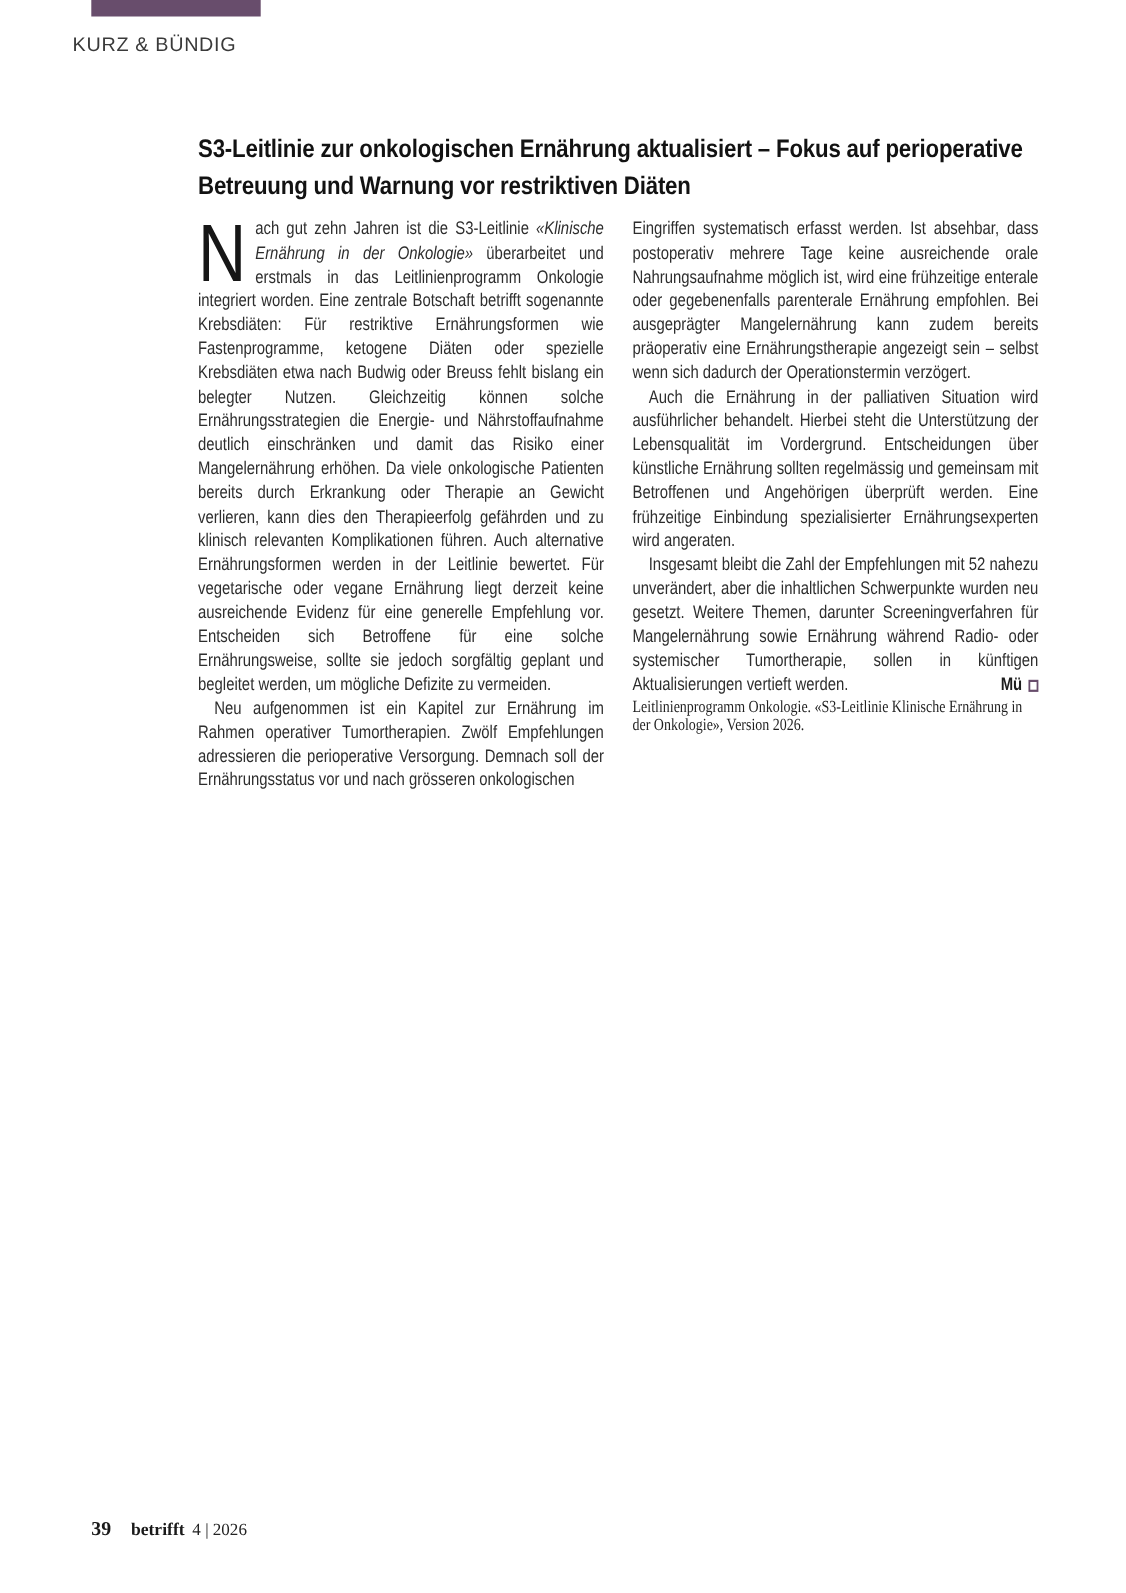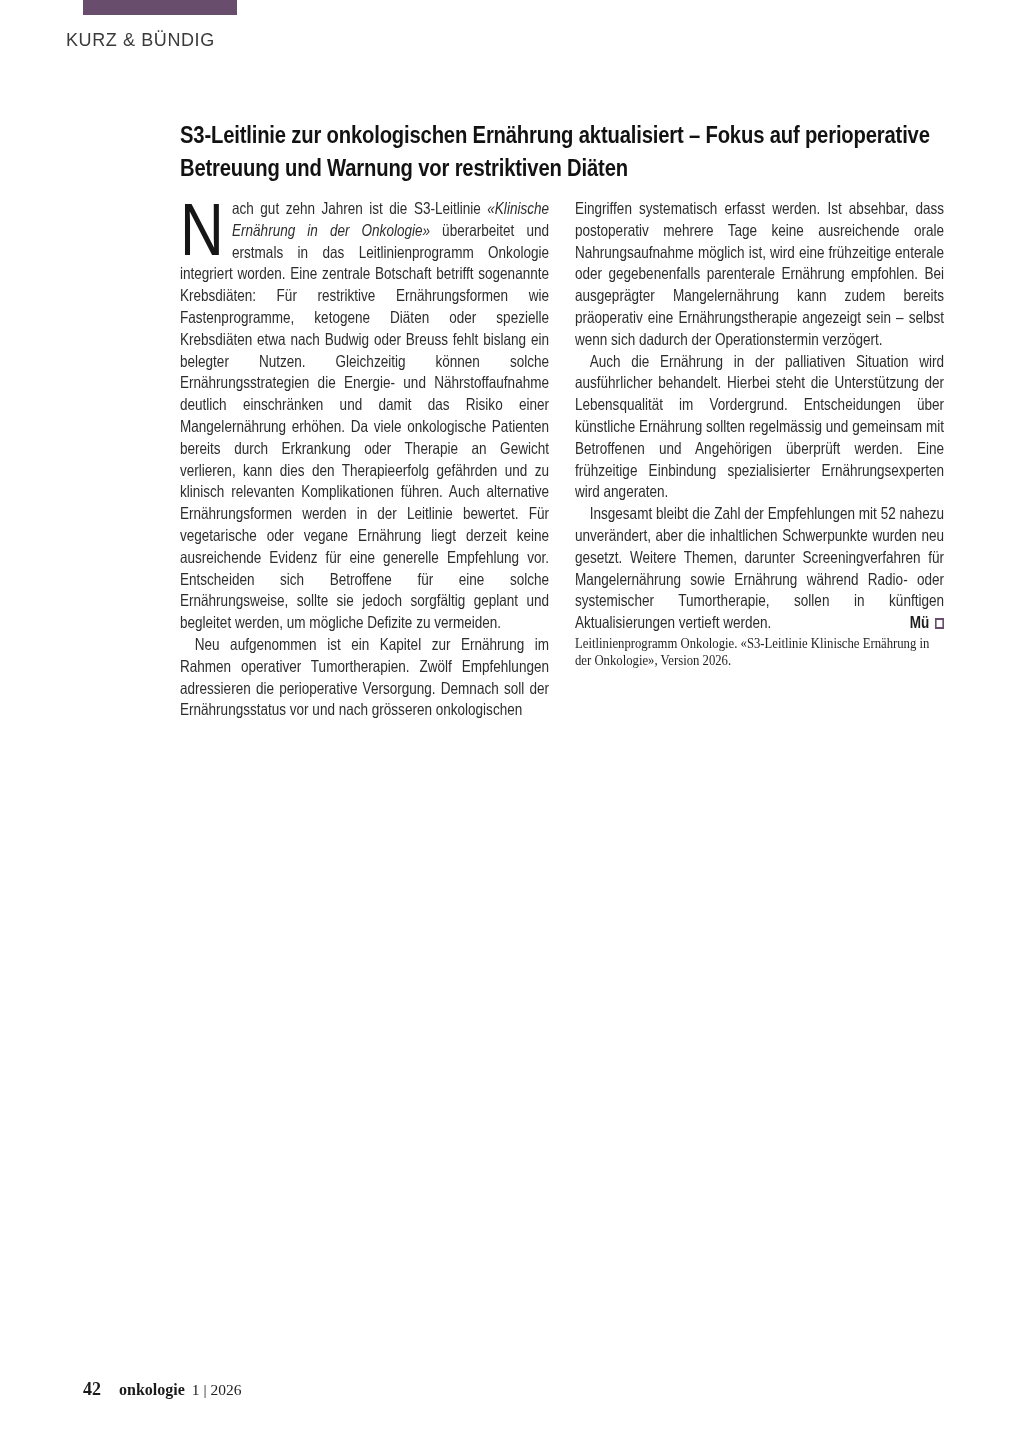--- a/index.html
+++ b/index.html
@@ -123,7 +123,7 @@
   </div>
 
 <div class="page-footer">
-  <span class="footer-pagenum">42</span>
+  <span class="footer-pagenum">39</span>
   <span class="footer-journal">onkologie</span>
   <span class="footer-issue">1 | 2026</span>
 </div>

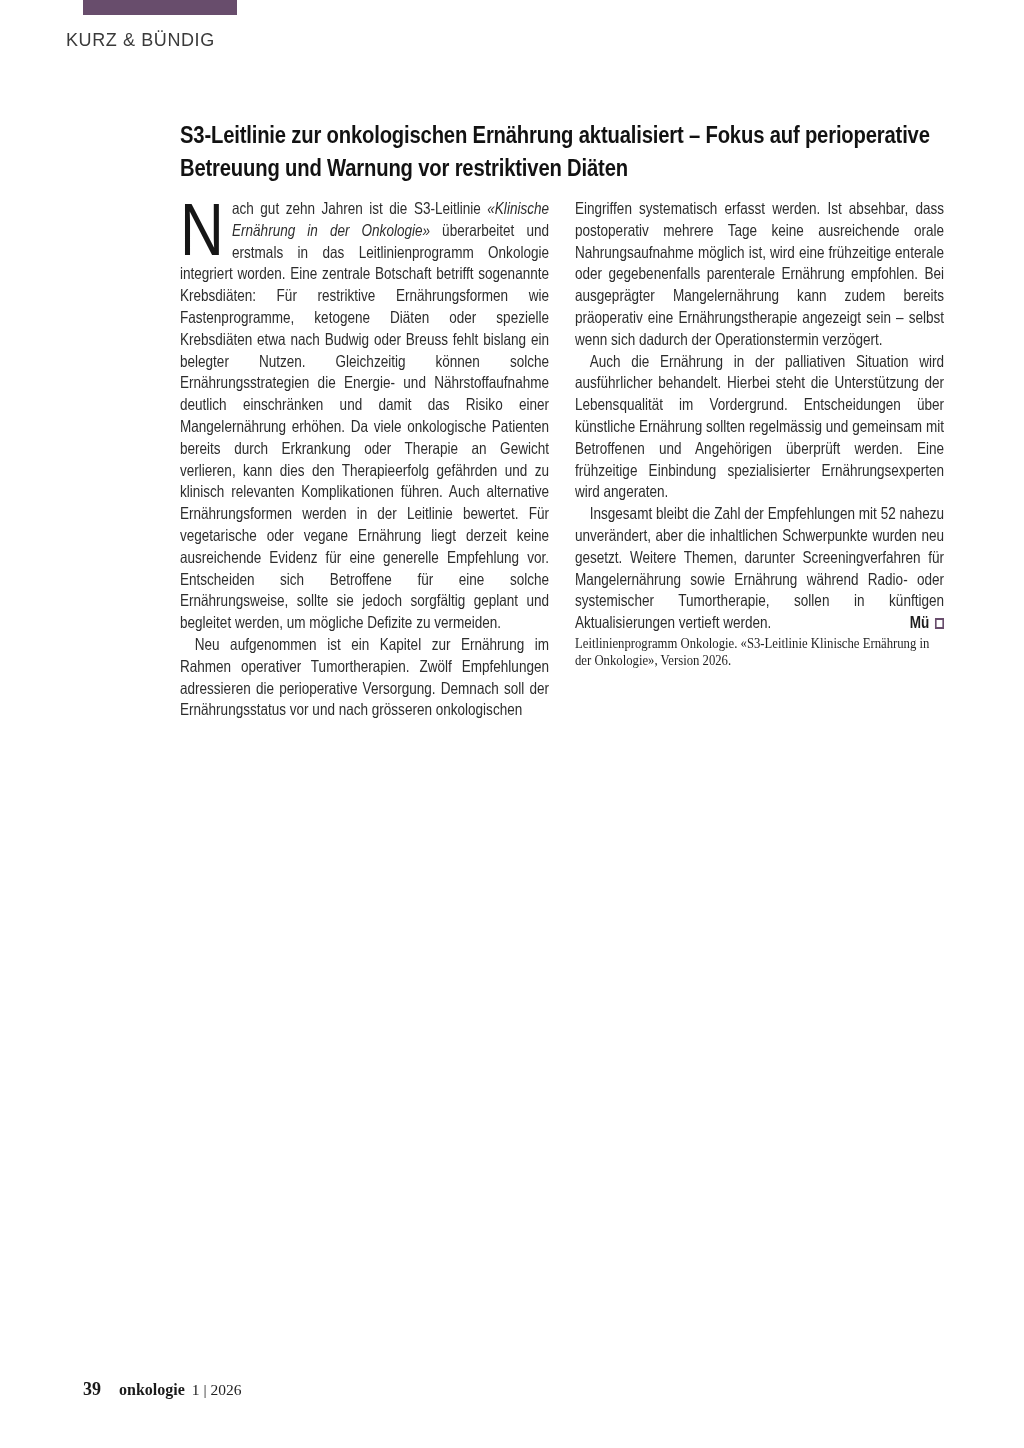--- a/index.html
+++ b/index.html
@@ -124,7 +124,7 @@
 
 <div class="page-footer">
   <span class="footer-pagenum">39</span>
-  <span class="footer-journal">onkologie</span>
+  <span class="footer-journal">betrifft</span>
   <span class="footer-issue">1 | 2026</span>
 </div>
 

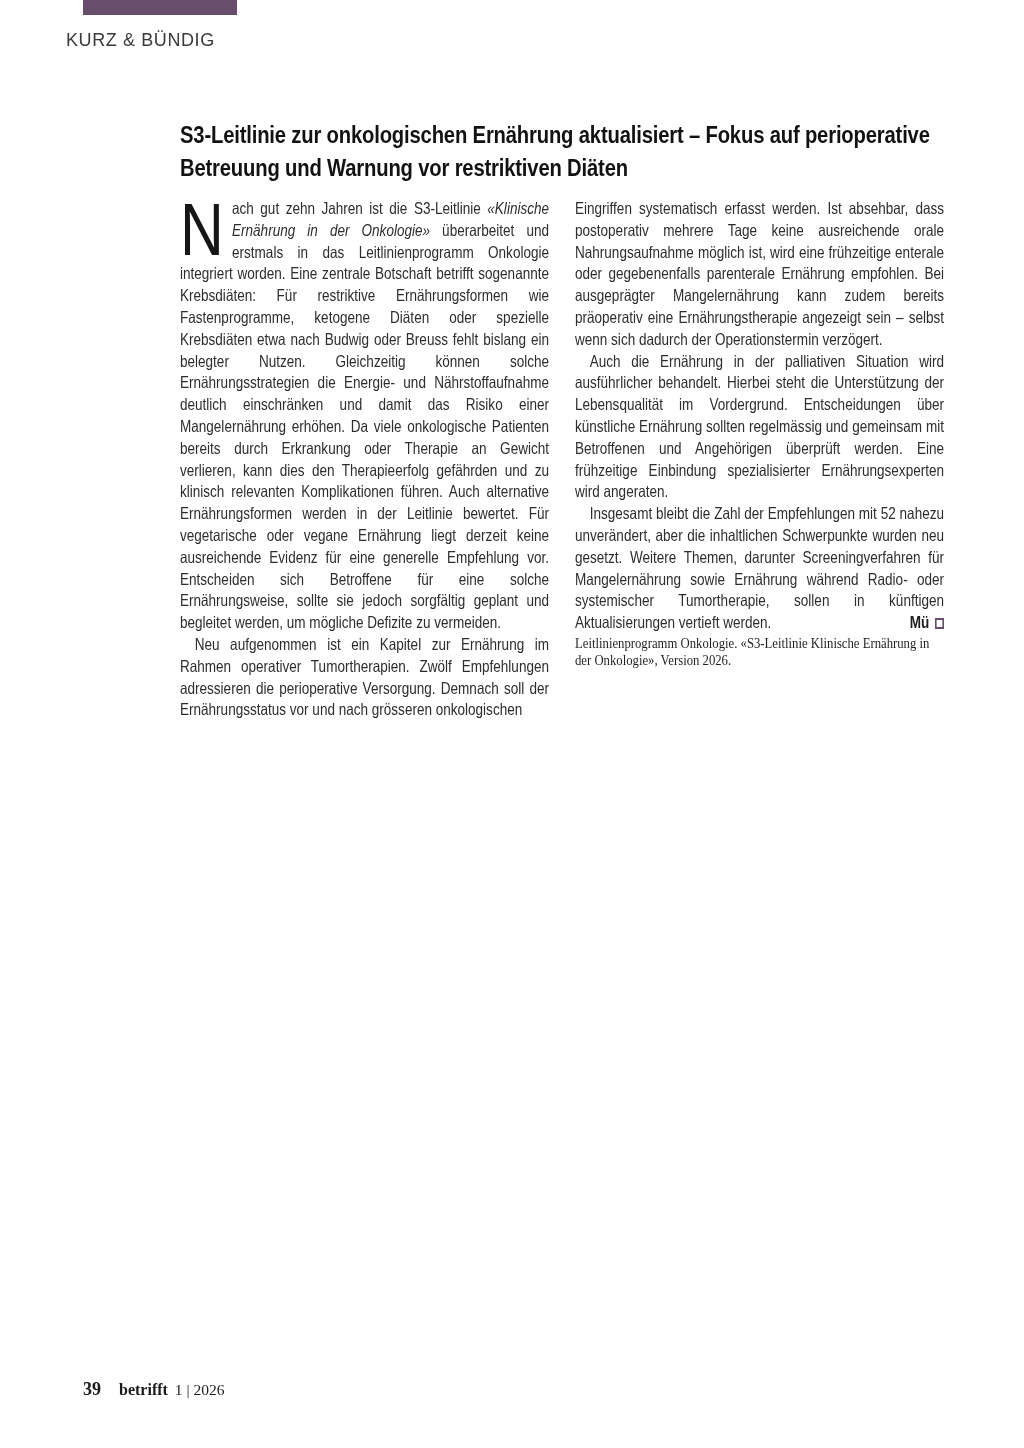--- a/index.html
+++ b/index.html
@@ -125,7 +125,7 @@
 <div class="page-footer">
   <span class="footer-pagenum">39</span>
   <span class="footer-journal">betrifft</span>
-  <span class="footer-issue">1 | 2026</span>
+  <span class="footer-issue">4 | 2026</span>
 </div>
 
 </body></html>

